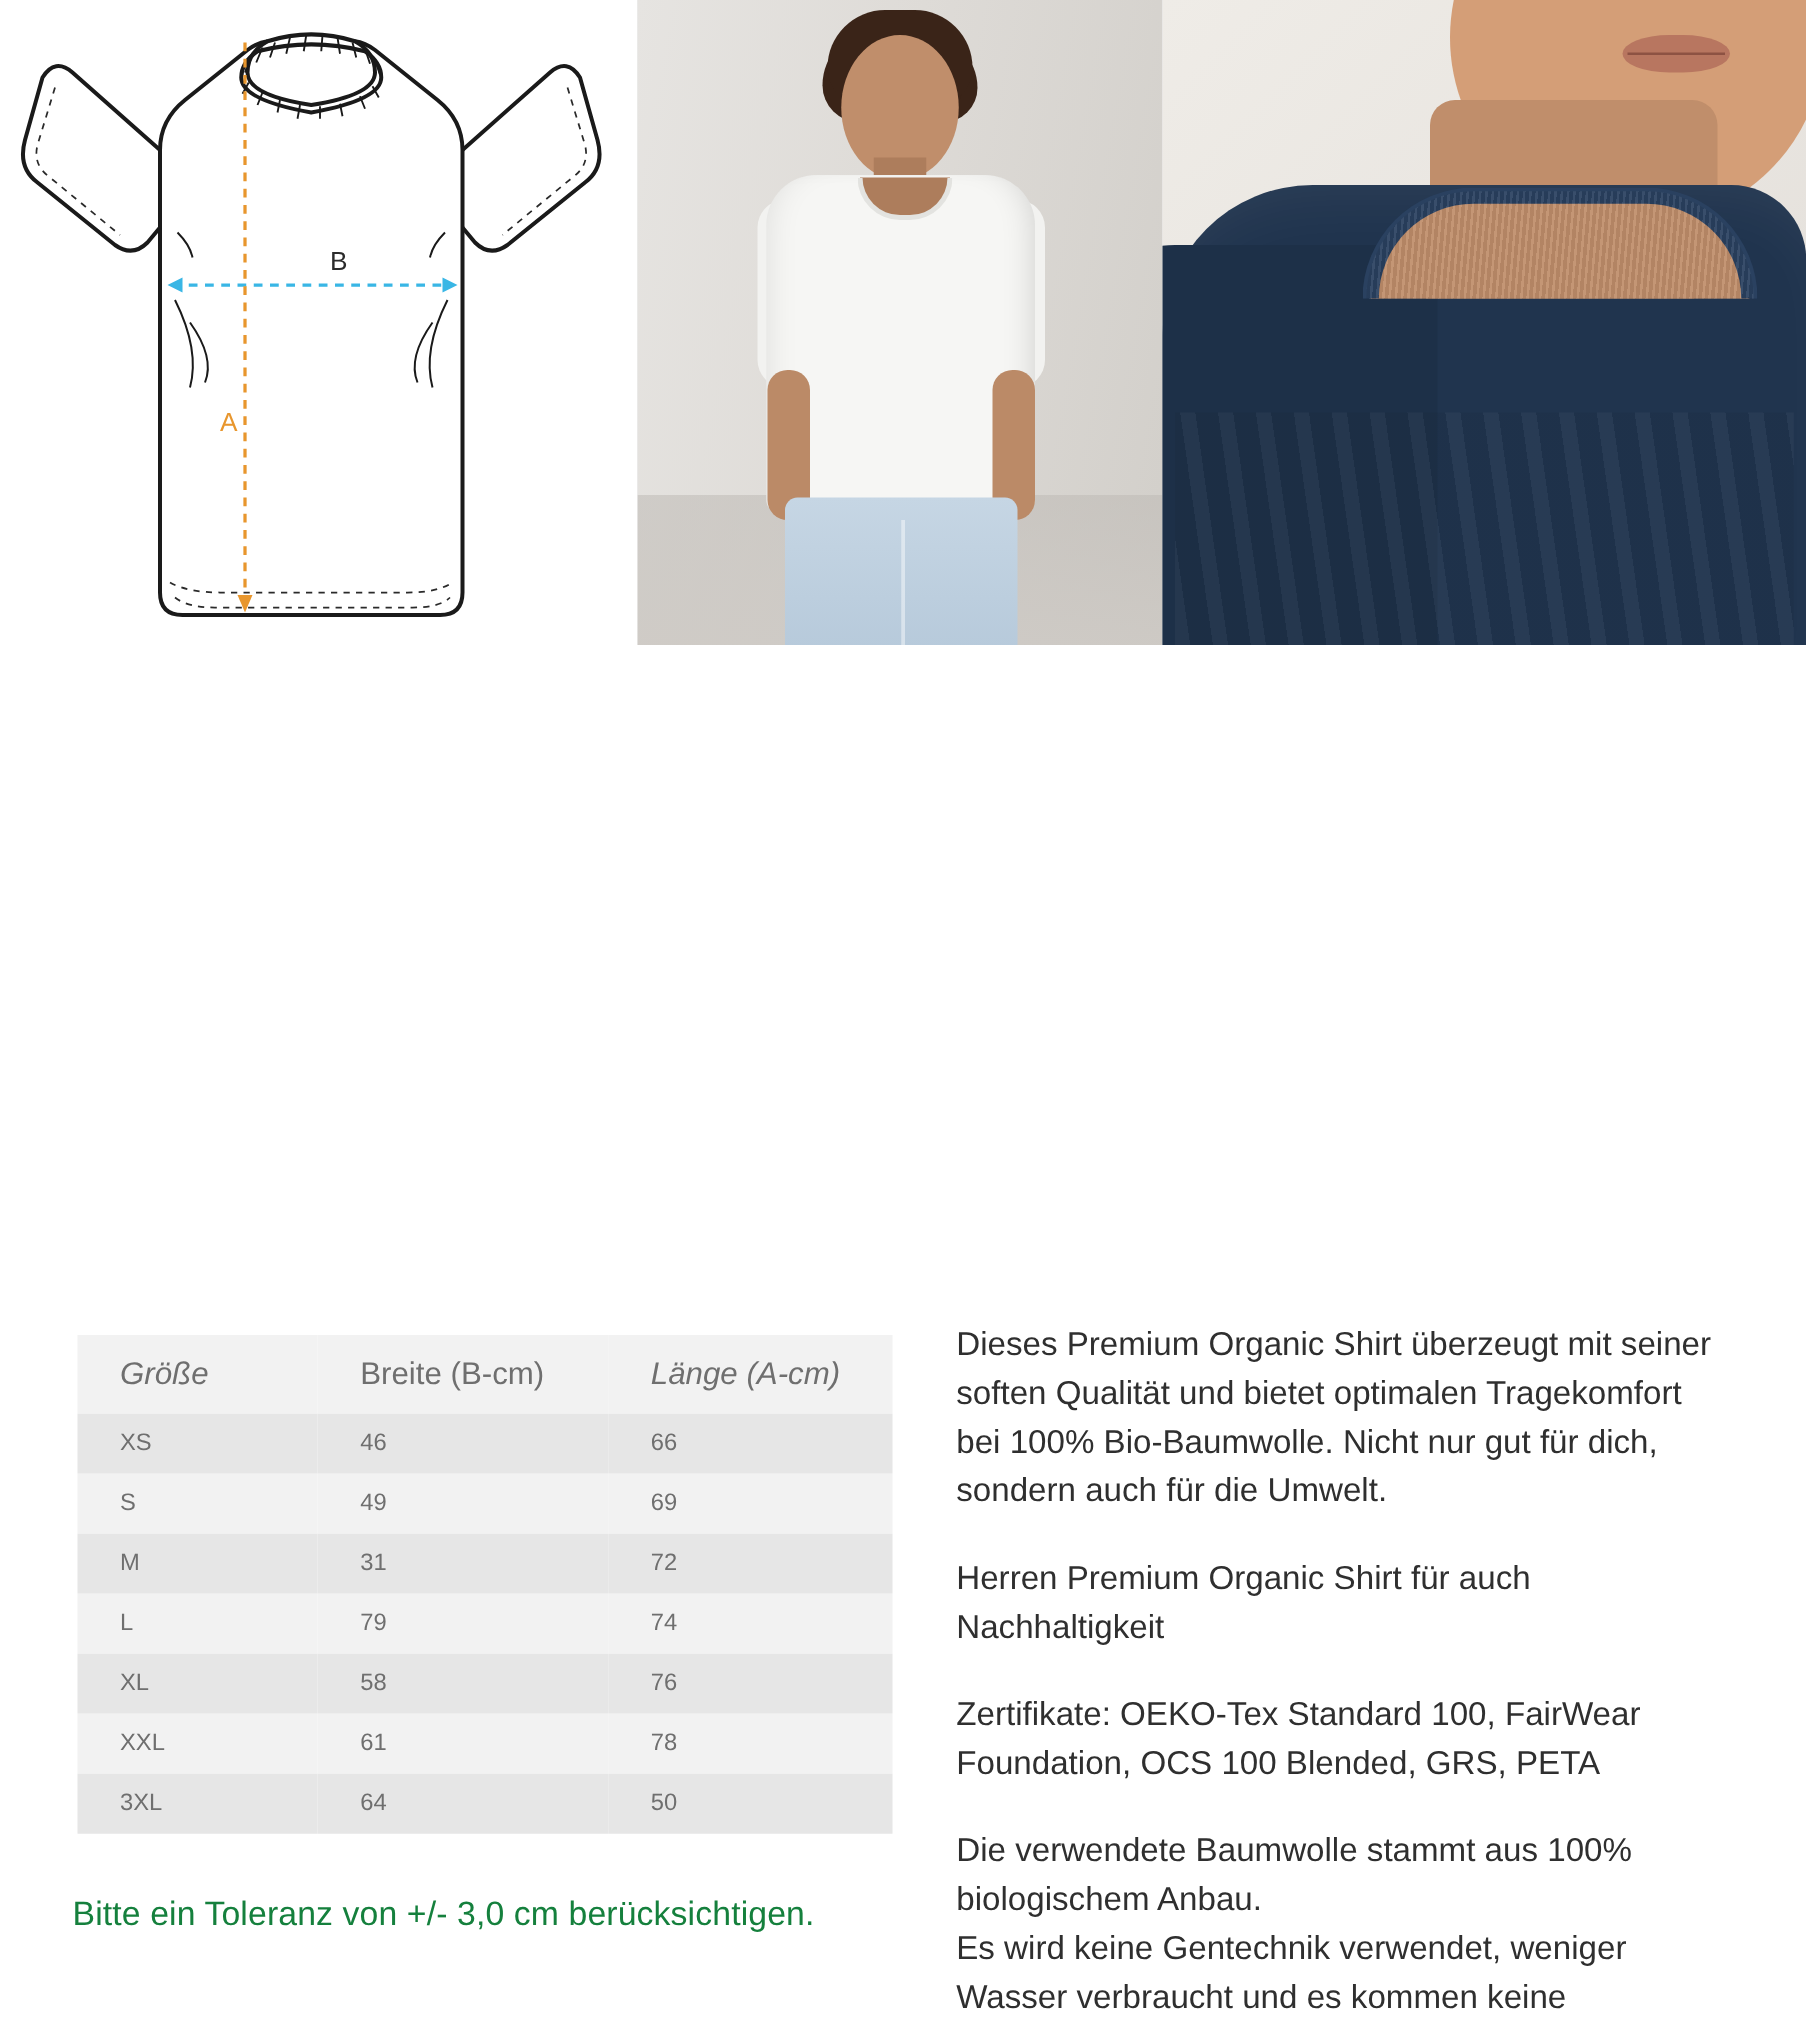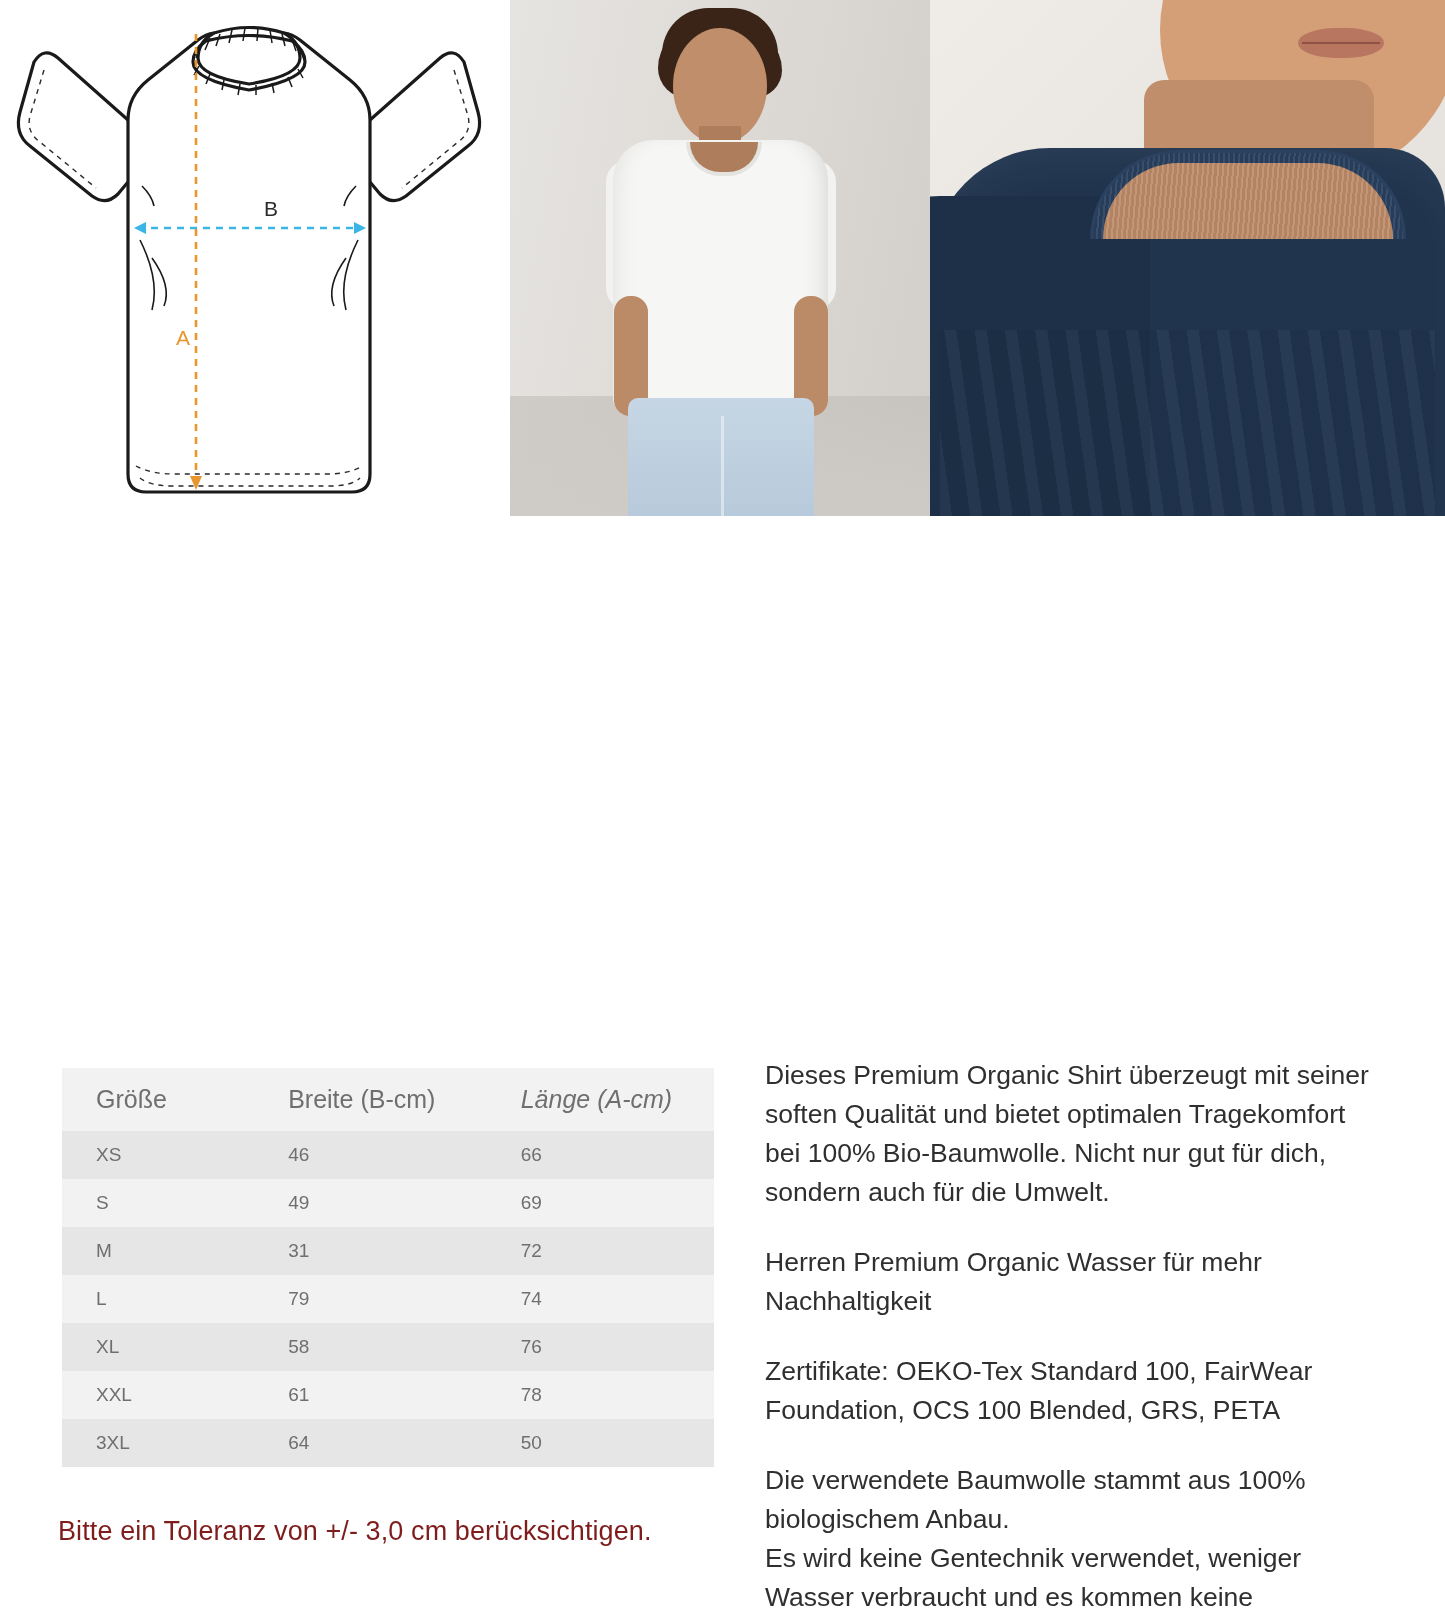--- a/index.html
+++ b/index.html
@@ -202,7 +202,7 @@
   }
   table.size-table tr.odd td { background: #e6e6e6; }
   table.size-table tr.even td { background: #f2f2f2; }
-  .col-size { width: 184px; }
+  .col-size { width: 184px; font-style: italic; }
   .col-b { width: 238px; }
   .col-a { width: 230px; font-style: italic; }
 

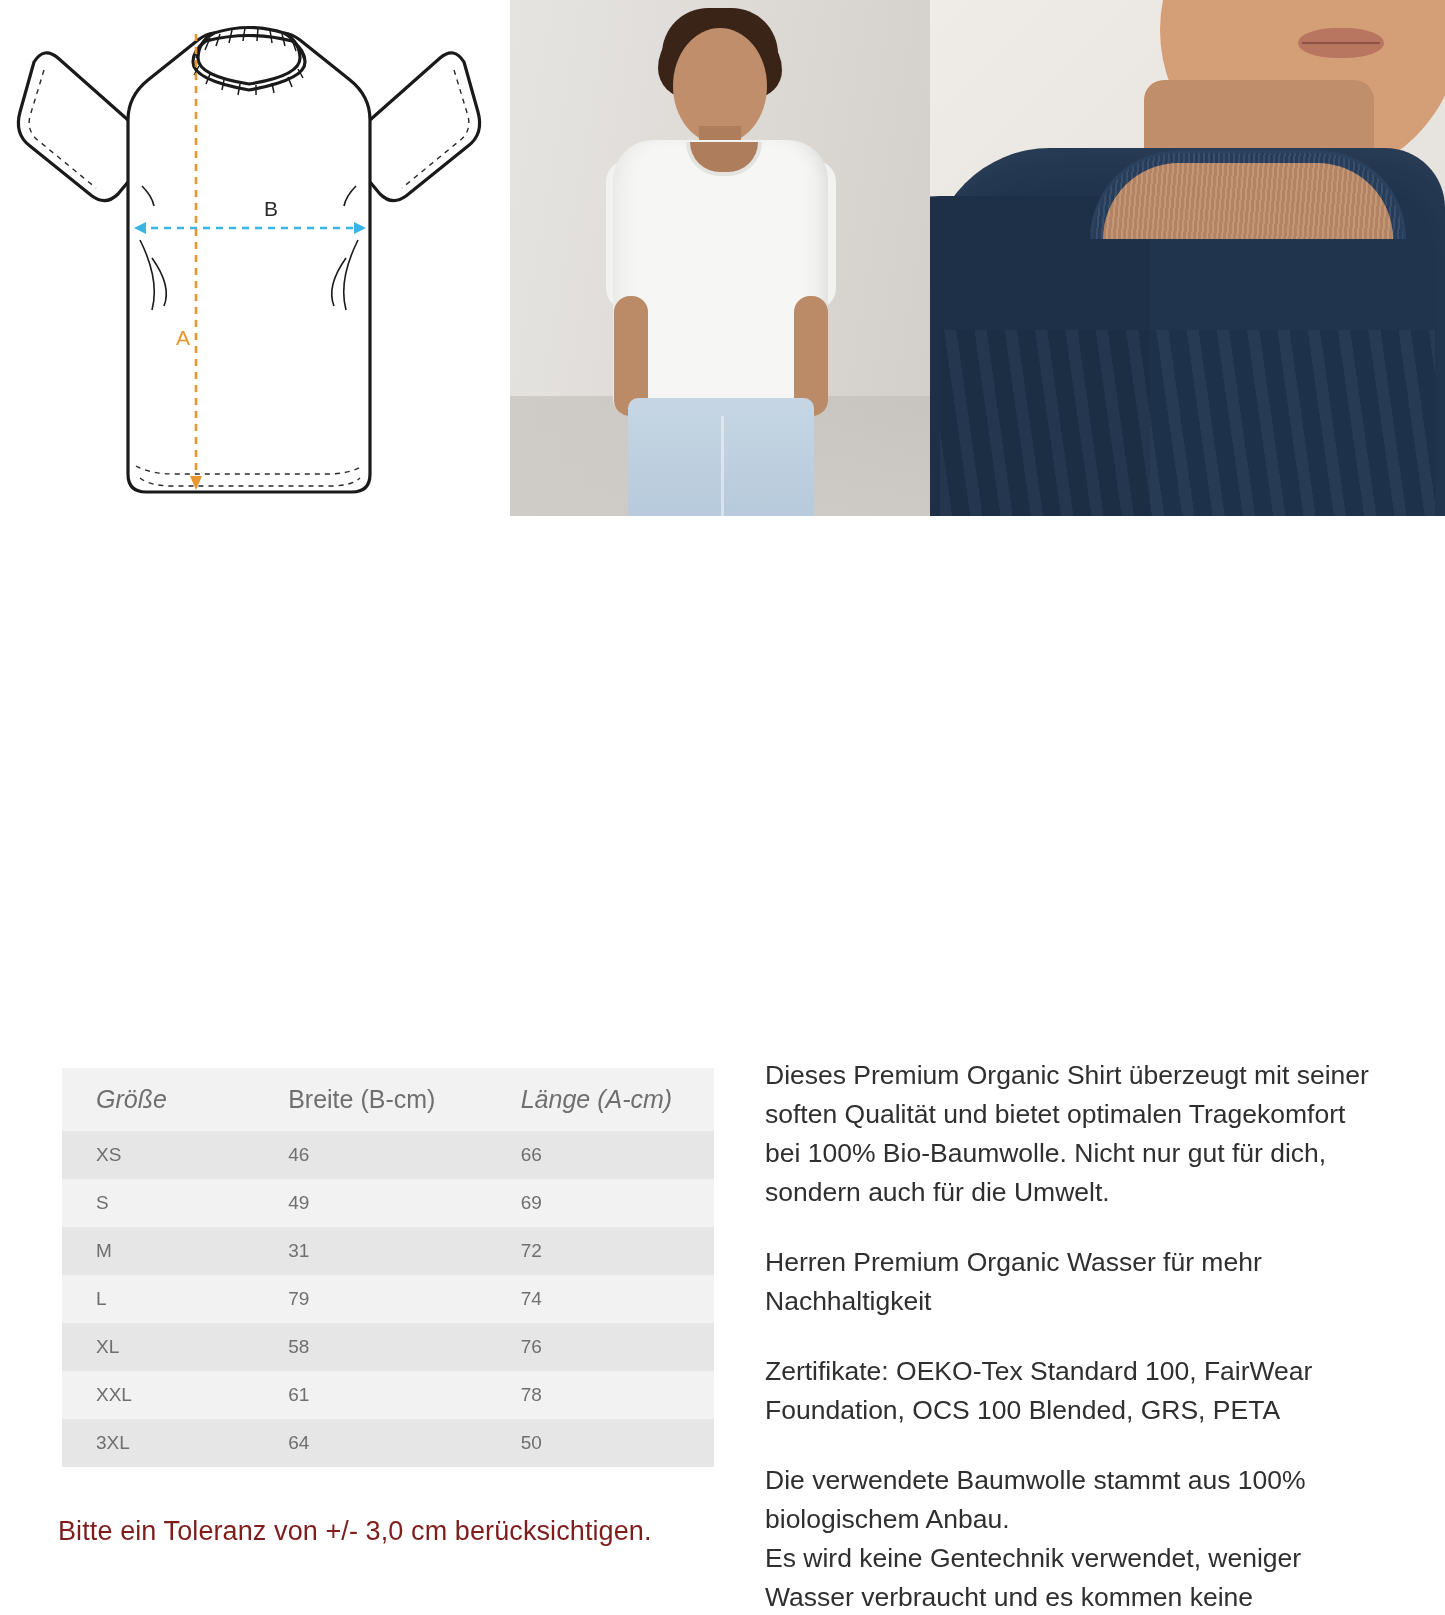--- a/index.html
+++ b/index.html
@@ -369,7 +369,7 @@
 
   <div class="right-col">
     <p>Dieses Premium Organic Shirt überzeugt mit seiner soften Qualität und bietet optimalen Tragekomfort bei 100% Bio-Baumwolle. Nicht nur gut für dich, sondern auch für die Umwelt.</p>
-    <p>Herren Premium Organic Wasser für mehr Nachhaltigkeit</p>
+    <p>Herren Premium Organic Shirt für auch Nachhaltigkeit</p>
     <p>Zertifikate: OEKO-Tex Standard 100, FairWear Foundation, OCS 100 Blended, GRS, PETA</p>
     <p style="margin-bottom:0">Die verwendete Baumwolle stammt aus 100% biologischem Anbau.</p>
     <p>Es wird keine Gentechnik verwendet, weniger Wasser verbraucht und es kommen keine Chemikalien wie Düngemittel oder Pestizide zum Einsatz.</p>

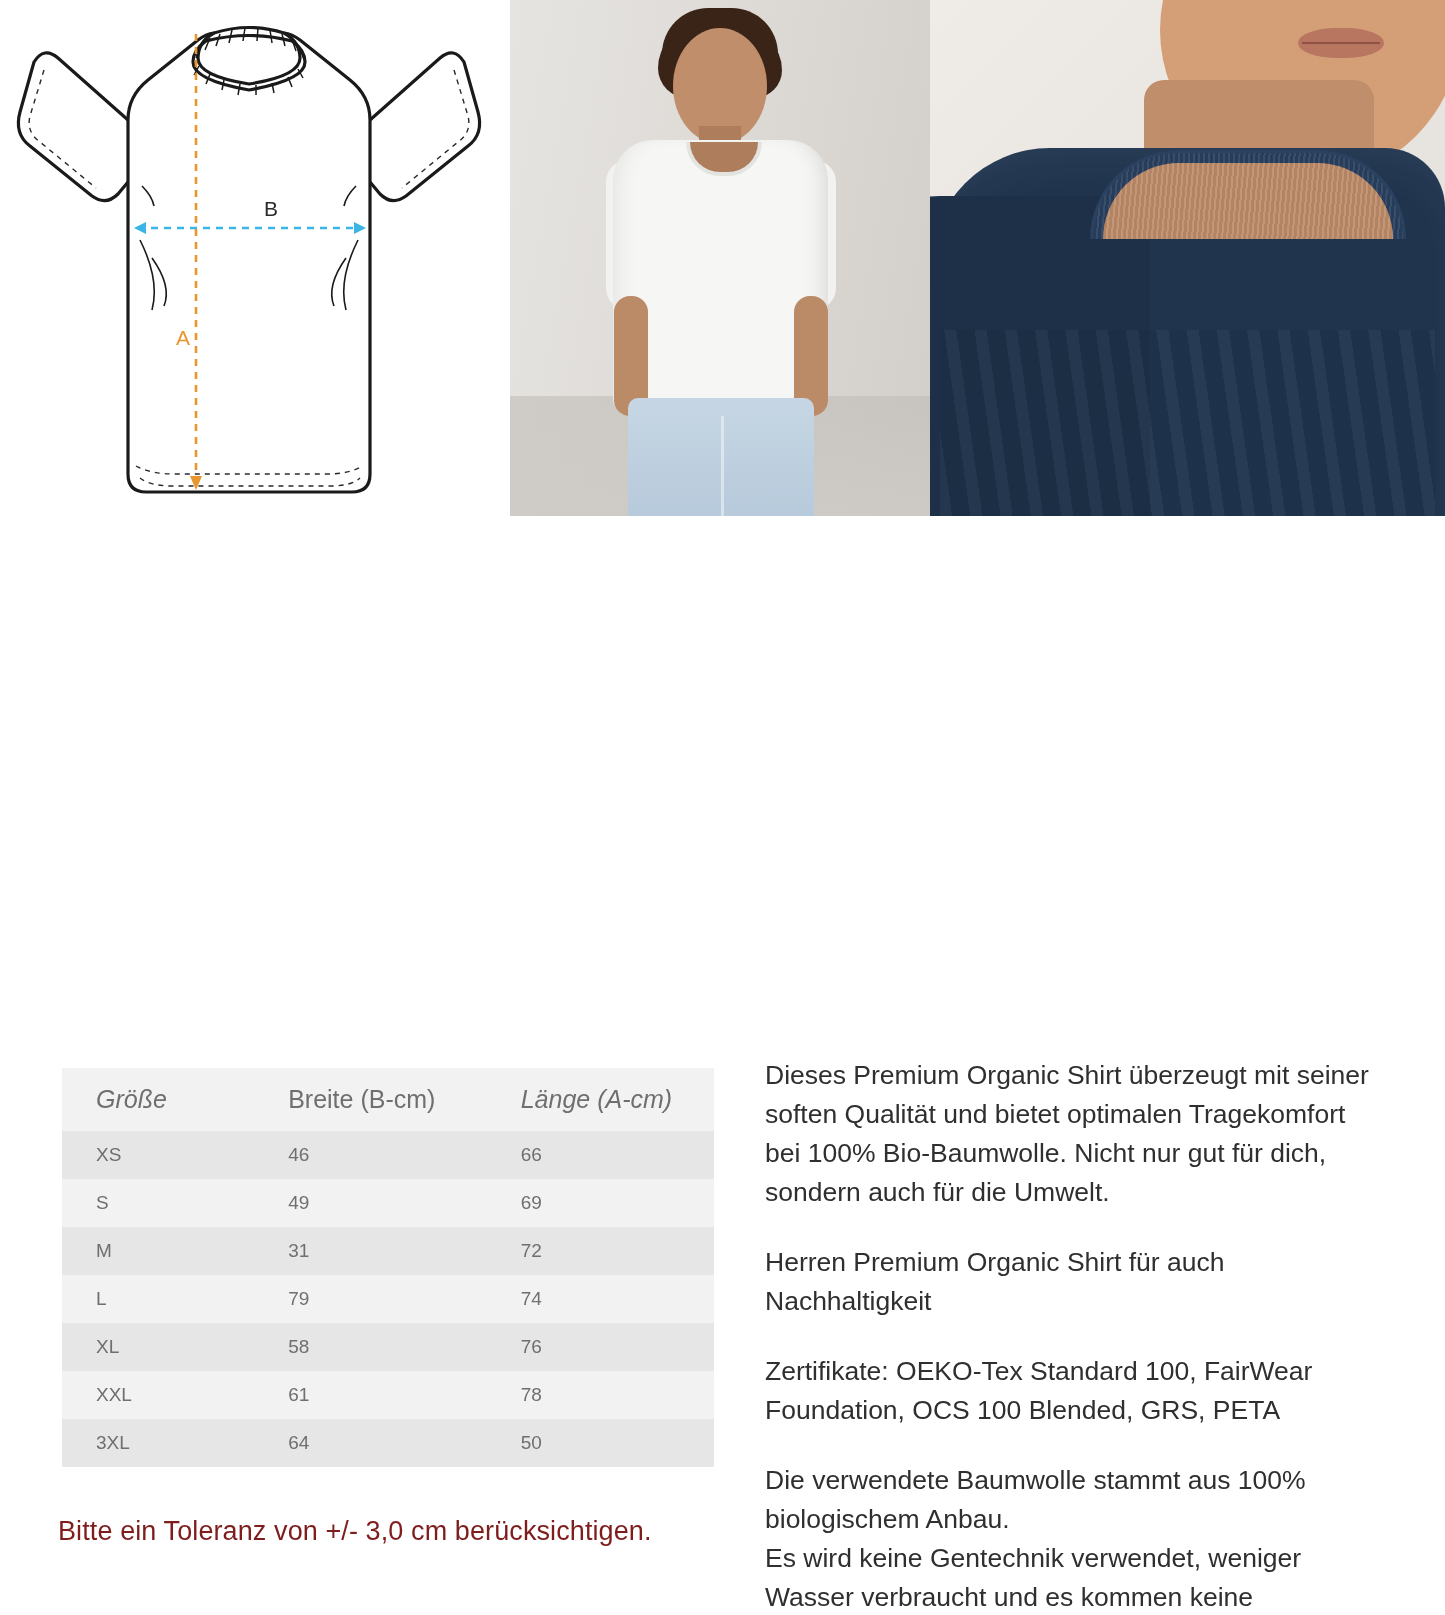--- a/index.html
+++ b/index.html
@@ -211,7 +211,7 @@
     left: 58px;
     top: 1000px;
     font-size: 27px;
-    color: #7f1d1d;
+    color: #15803d;
     letter-spacing: 0.1px;
   }
 

